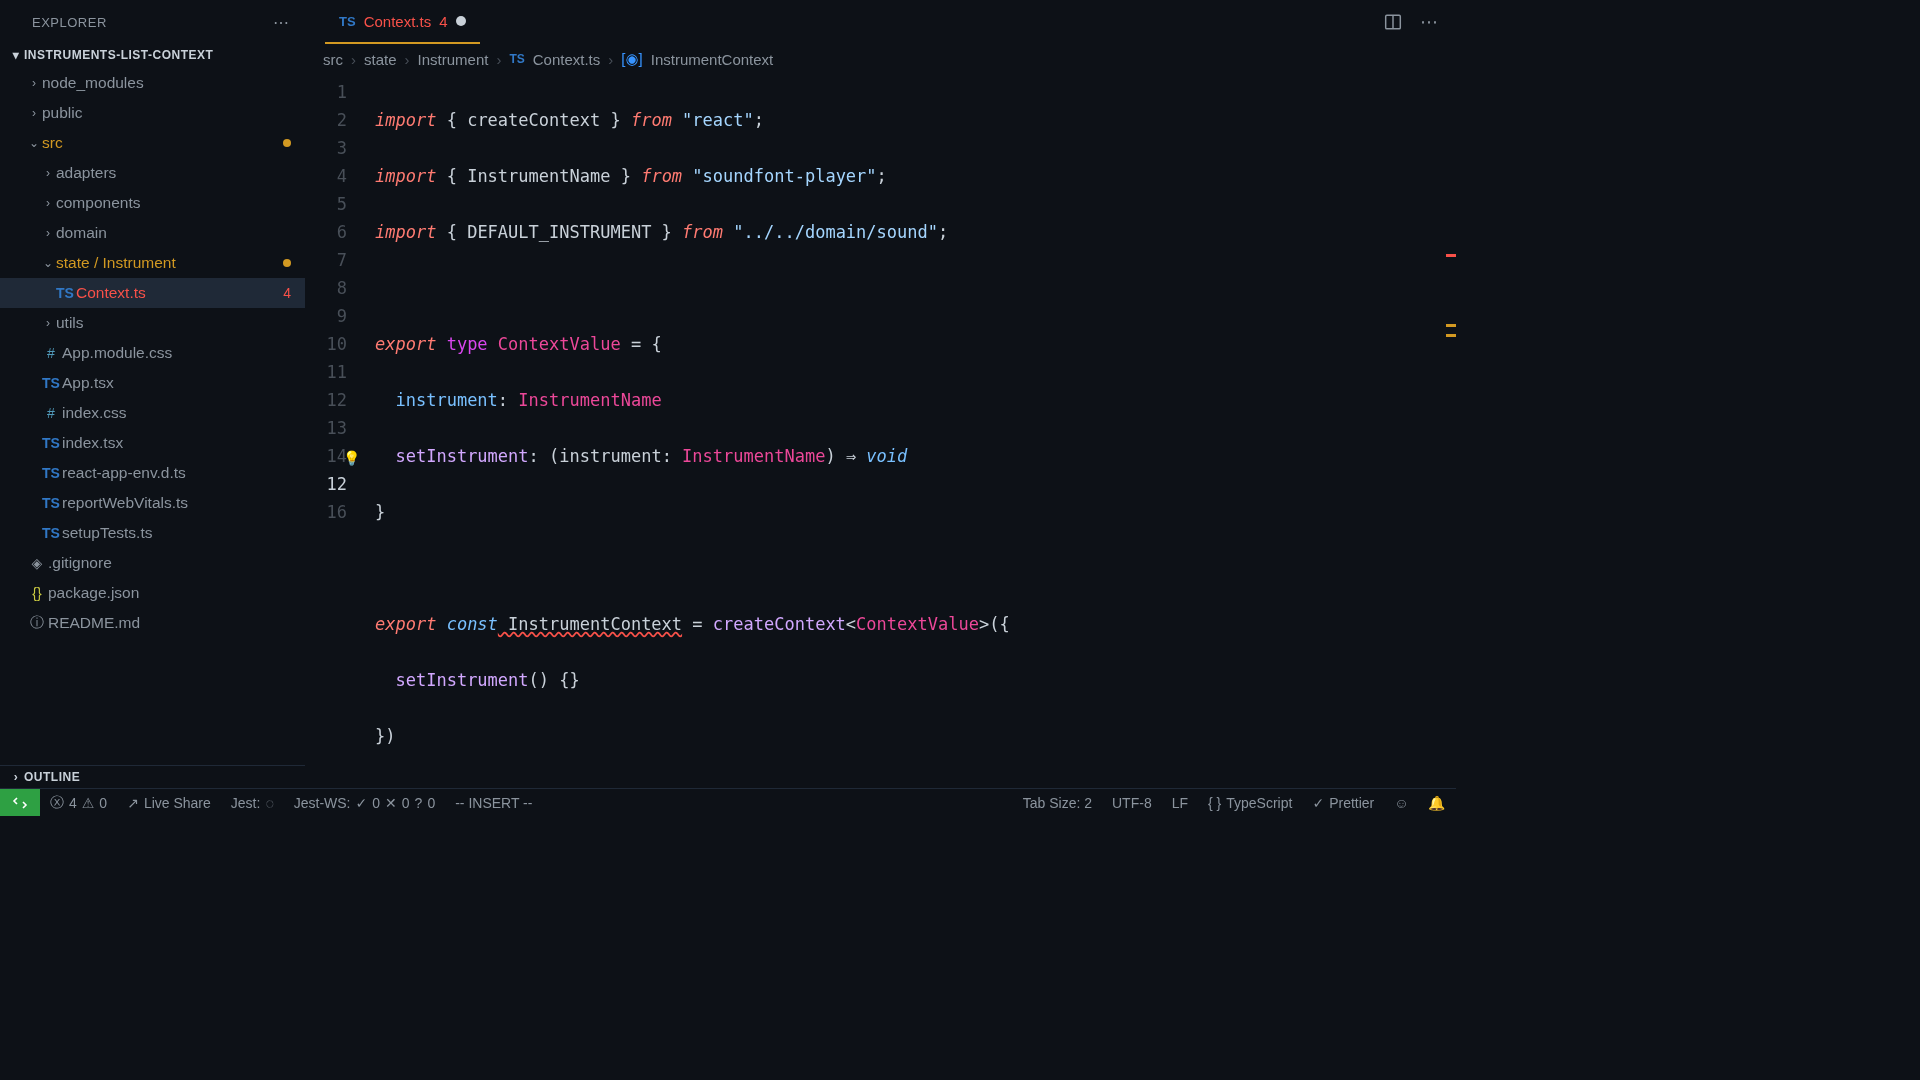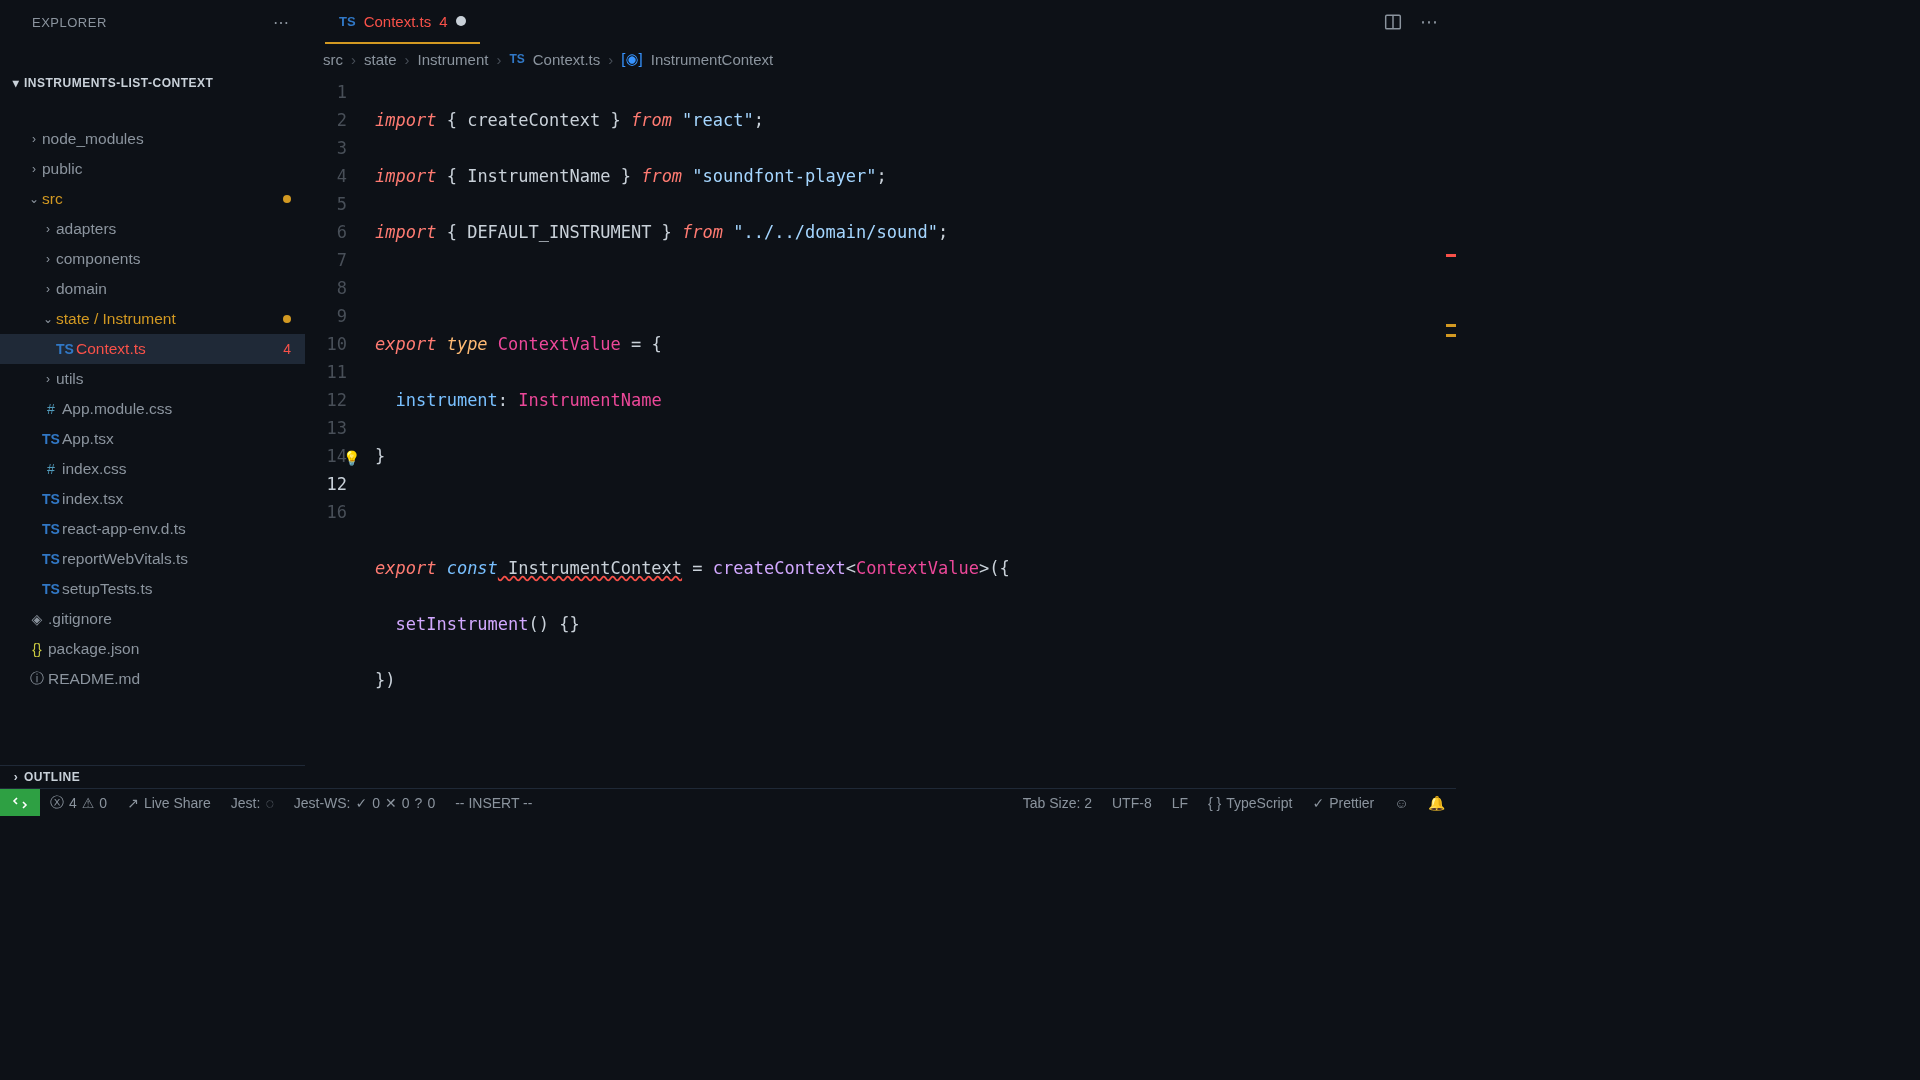--- a/index.html
+++ b/index.html
@@ -15,7 +15,7 @@
   flex-direction: column;
 }
 .main-area { display: flex; flex: 1; overflow: hidden; }
-.sidebar { width: 305px; background: #0d1117; display: flex; flex-direction: column; gap: 28px; }
+.sidebar { width: 305px; background: #0d1117; display: flex; flex-direction: column; }
 .explorer-header { display: flex; align-items: center; justify-content: space-between; padding: 8px 14px 8px 32px; height: 44px; }
 .explorer-title { font-size: 13px; letter-spacing: 0.5px; color: #8b949e; }
 .ellipsis-icon { color: #8b949e; font-size: 16px; letter-spacing: 2px; }

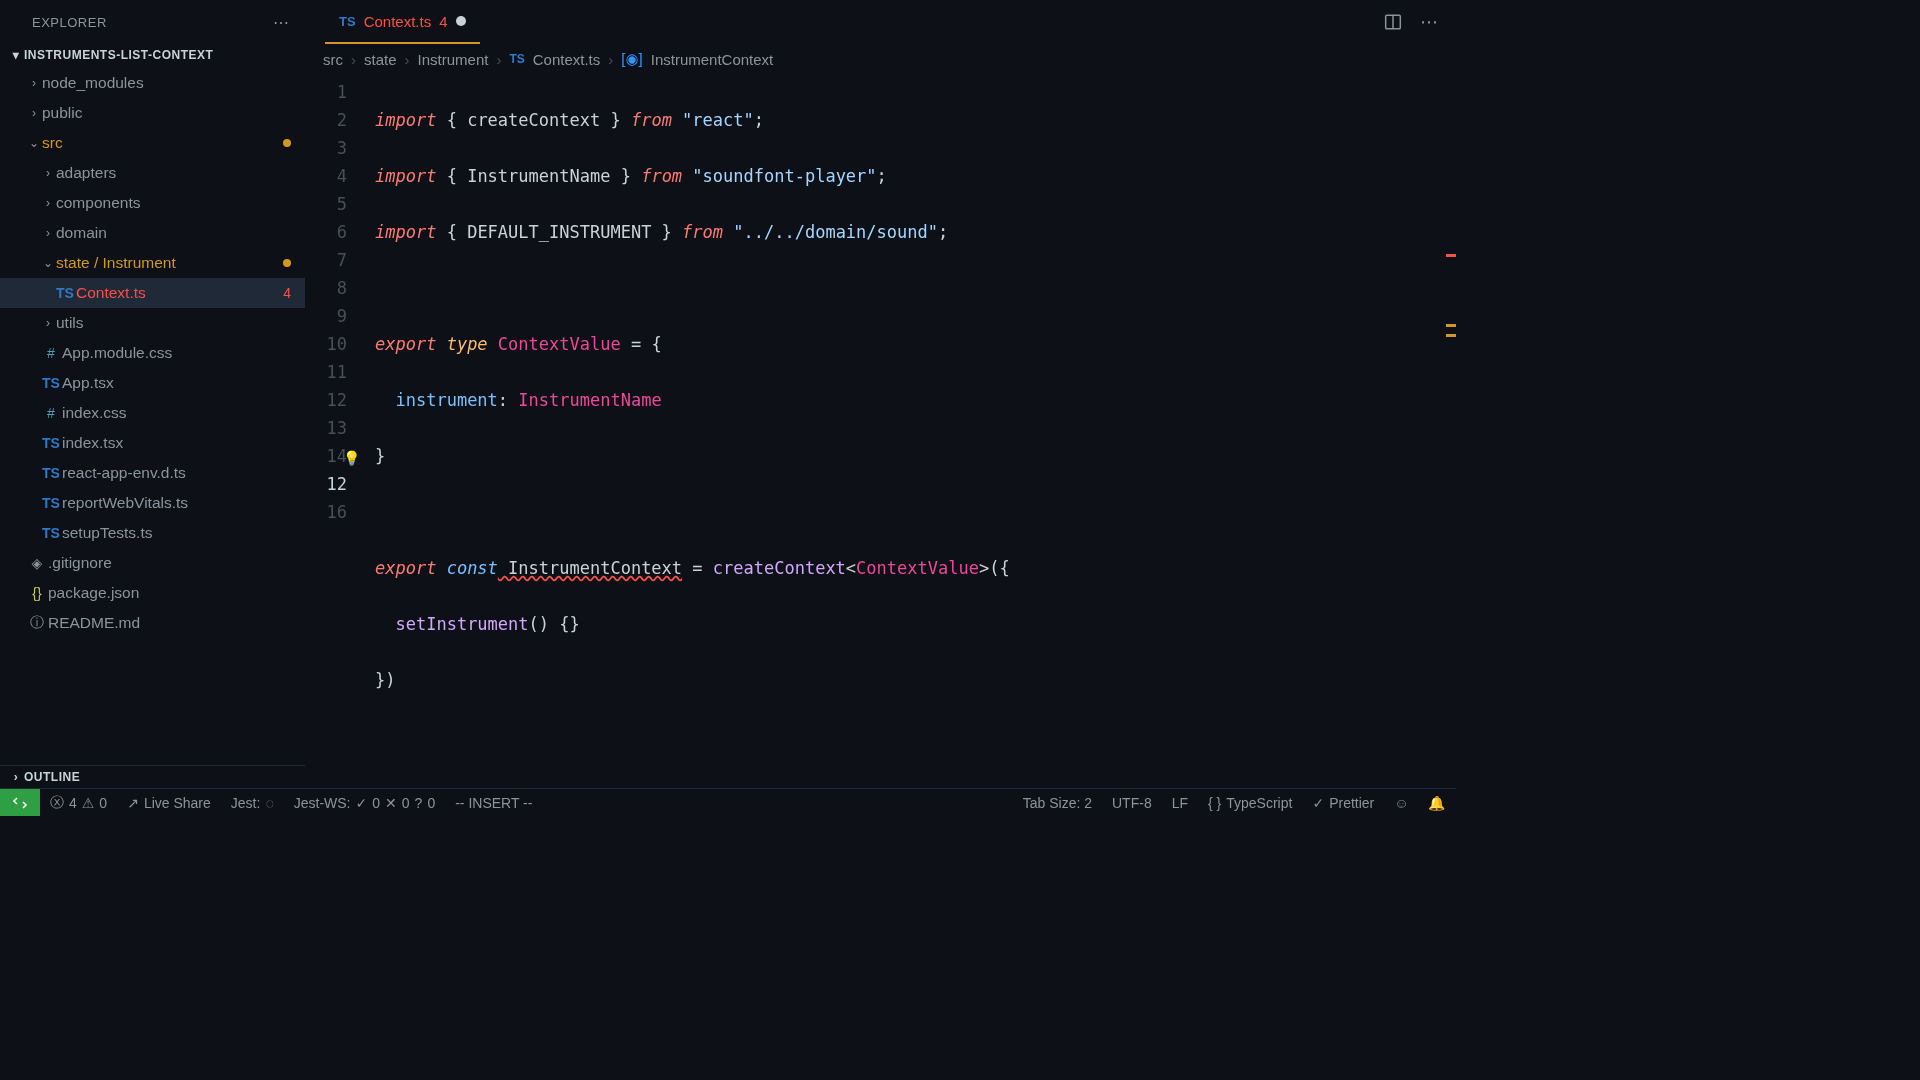--- a/index.html
+++ b/index.html
@@ -58,7 +58,7 @@
 .kw-imp { color: #ff7b72; font-style: italic; }
 .kw-from { color: #ff7b72; font-style: italic; }
 .kw-const { color: #79c0ff; font-style: italic; }
-.kw-type { color: #fdba74; font-style: italic; }
+.kw-type { color: #d946ef; }
 .kw-void { color: #79c0ff; font-style: italic; }
 .str { color: #a5d6ff; }
 .pun { color: #c9d1d9; }

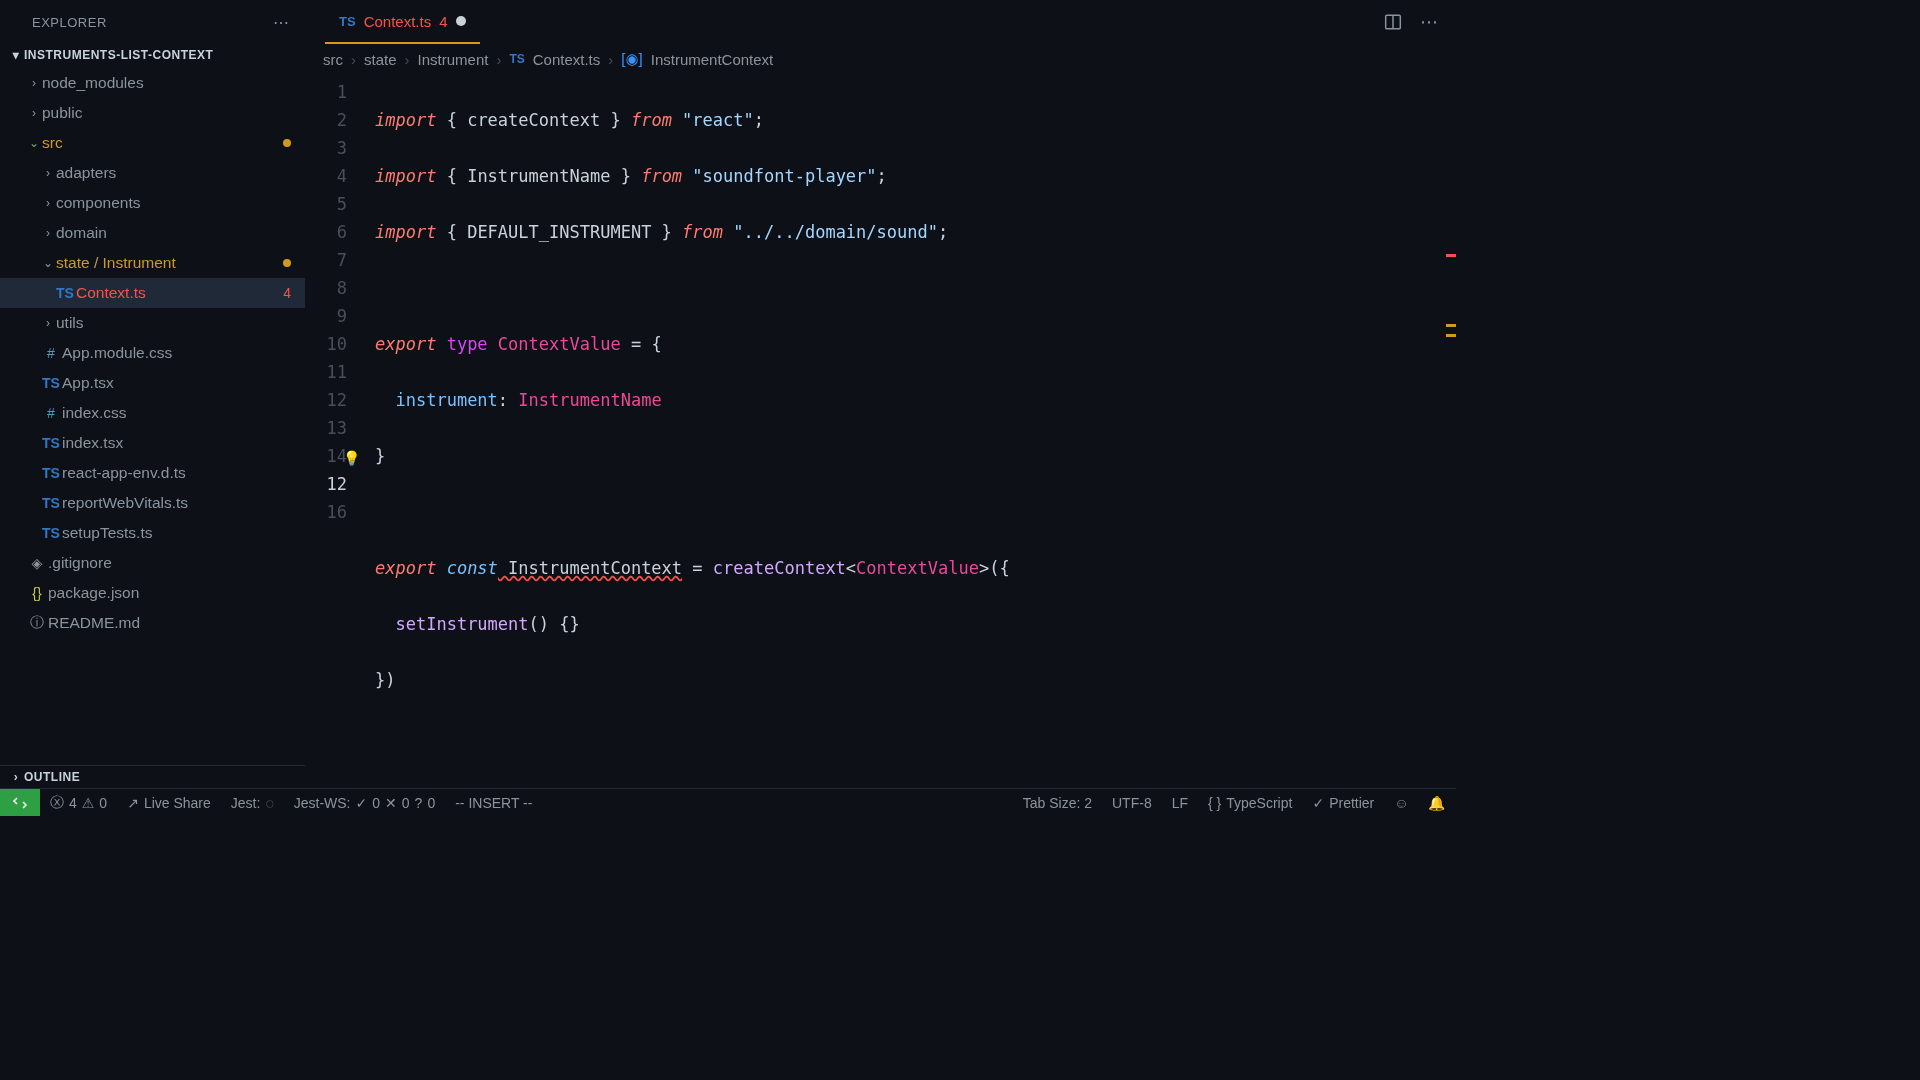--- a/index.html
+++ b/index.html
@@ -236,6 +236,7 @@
 <div class="cl"></div>
 <div class="cl"><span class="kw-ex">export</span><span class="kw-type"> type</span><span class="typ"> ContextValue</span><span class="pun"> = {</span></div>
 <div class="cl"><span>  </span><span class="prop">instrument</span><span class="pun">: </span><span class="typ">InstrumentName</span></div>
+<div class="cl"><span>  </span><span class="fn">setInstrument</span><span class="pun">: (</span><span class="id">instrument</span><span class="pun">: </span><span class="typ">InstrumentName</span><span class="pun">) ⇒ </span><span class="kw-void">void</span></div>
 <div class="cl"><span class="pun">}</span></div>
 <div class="cl"></div>
 <div class="cl"><span class="kw-ex">export</span><span class="kw-const"> const</span><span class="id err-u"> InstrumentContext</span><span class="pun"> = </span><span class="fn">createContext</span><span class="pun">&lt;</span><span class="typ">ContextValue</span><span class="pun">&gt;({</span></div>

